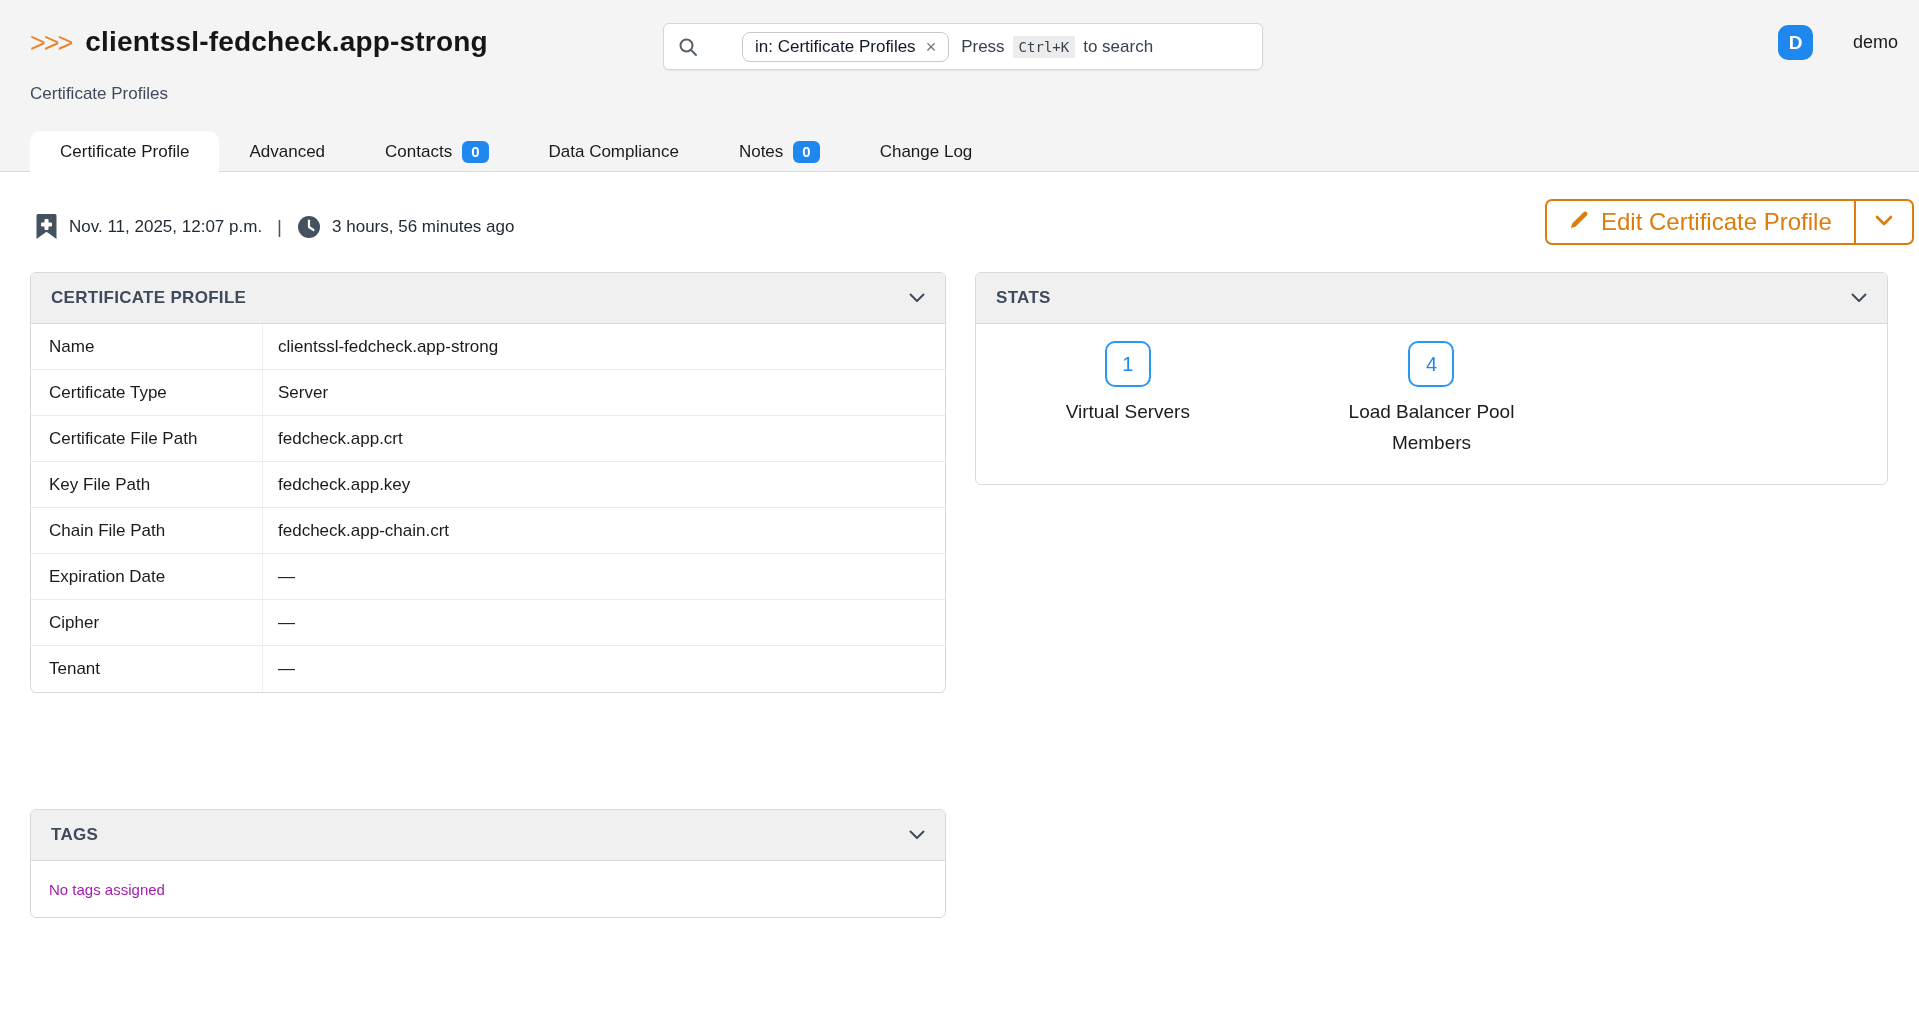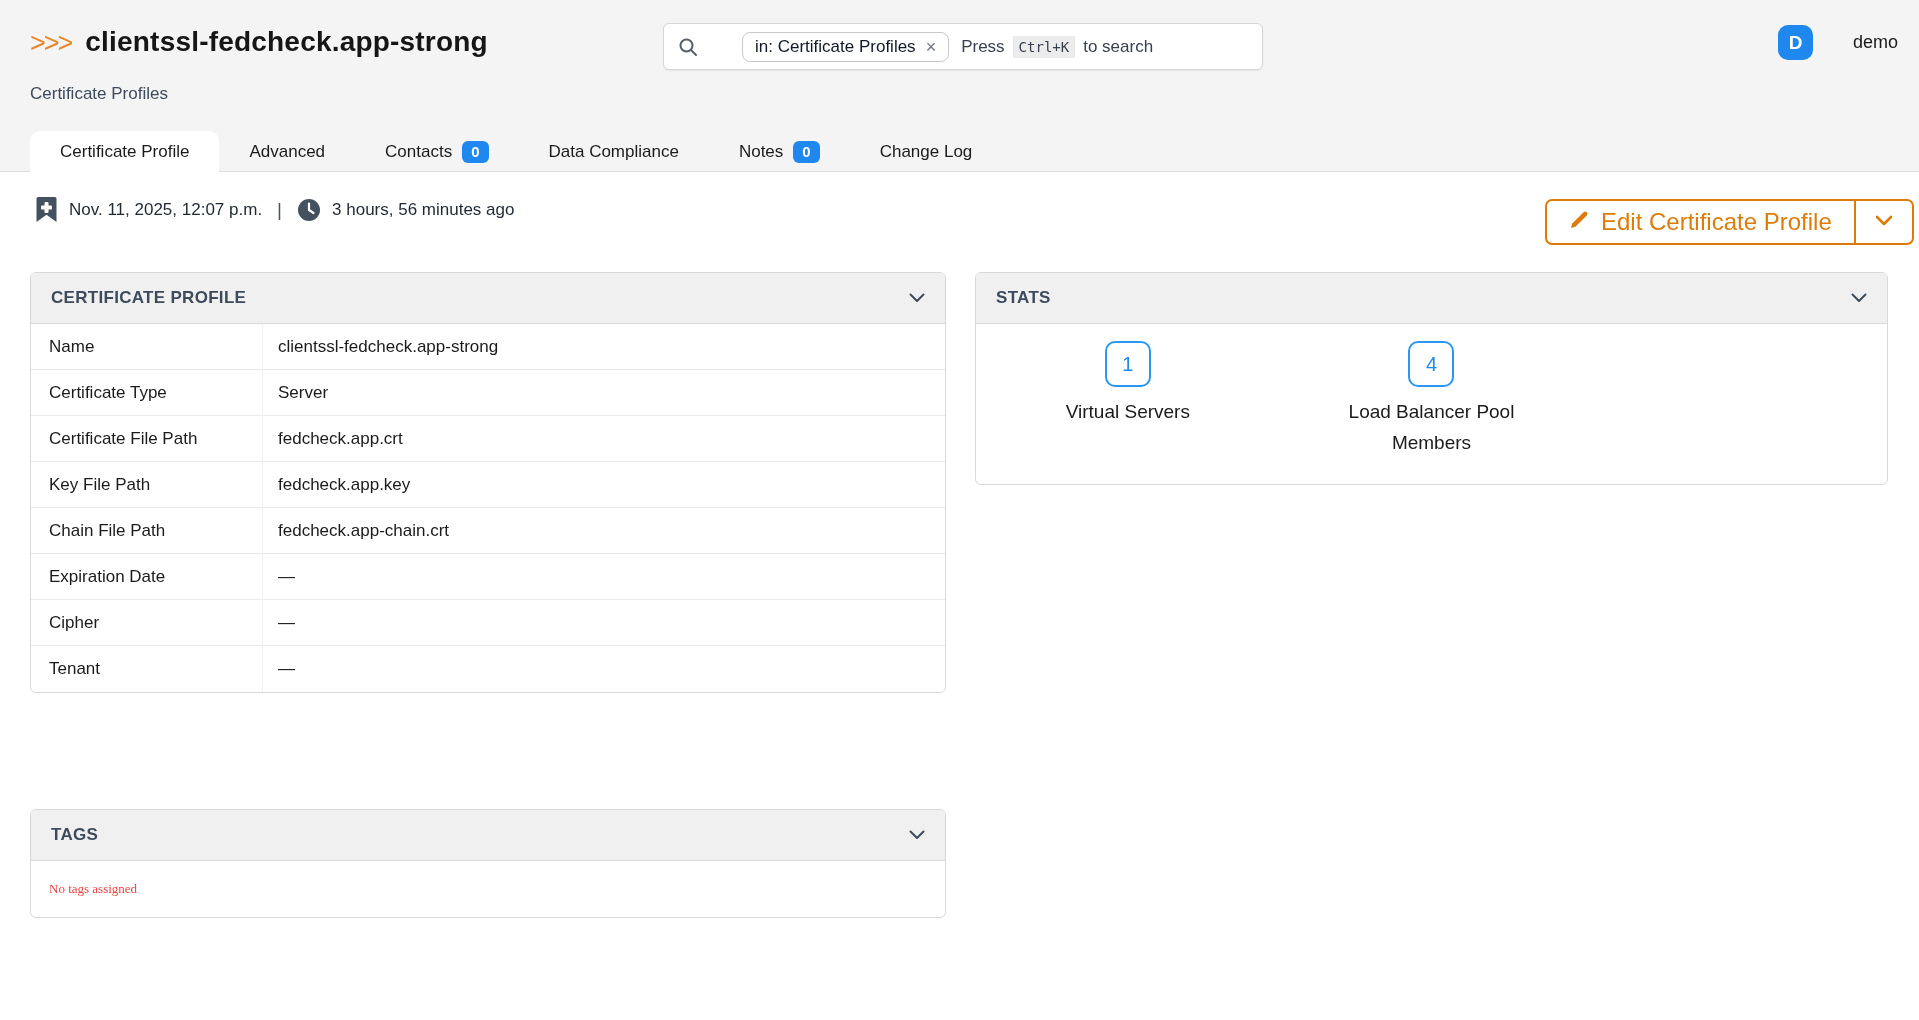--- a/index.html
+++ b/index.html
@@ -85,7 +85,7 @@
 
   
   .meta-row {
-    position: absolute; left: 35px; top: 196px;
+    position: absolute; left: 35px; top: 213px;
     display: flex; align-items: center; gap: 11px; font-size: 17px; color: #1f2933;
   }
   .meta-sep { color: #4a5560; font-size: 19px; padding: 0 4px; }

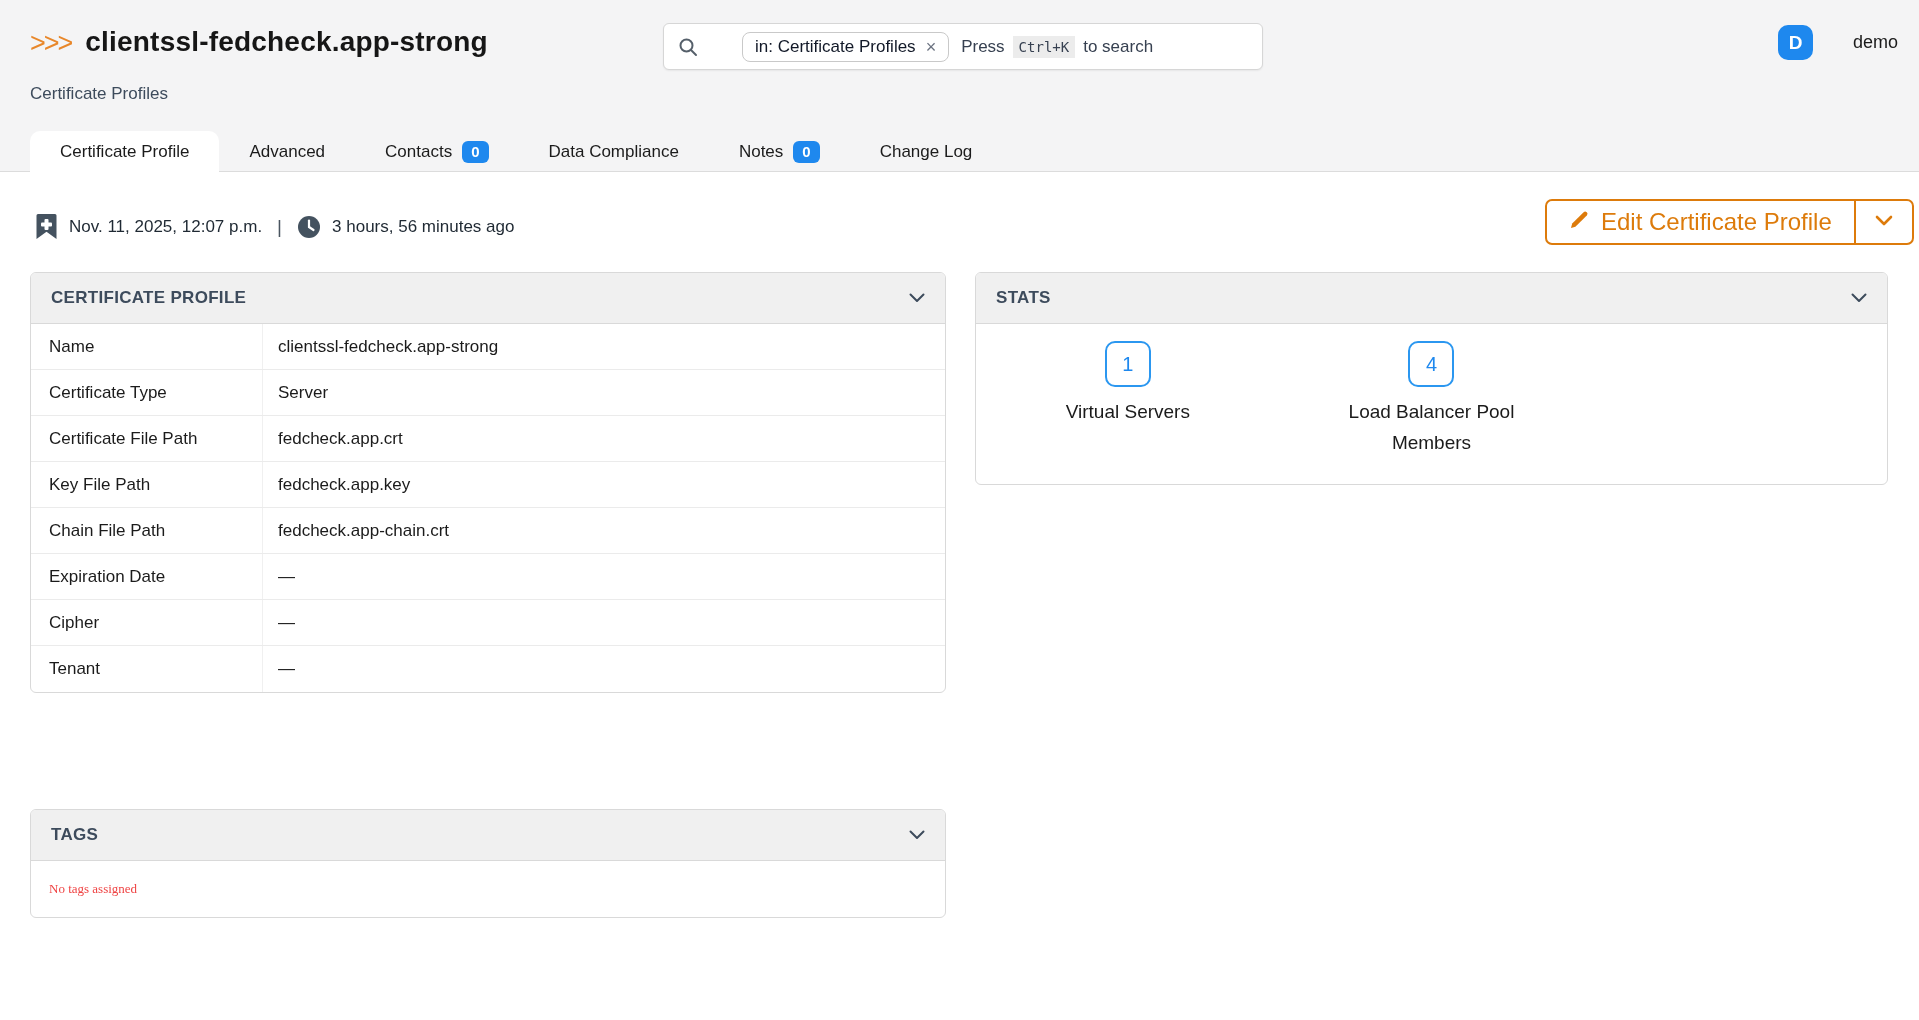--- a/index.html
+++ b/index.html
@@ -137,7 +137,7 @@
 
   .panel-tags { left: 30px; top: 809px; width: 916px; }
   .tags-body { height: 56px; display: flex; align-items: center; padding-left: 18px;
-    font-size: 13px; color: #ef4444; font-family: Liberation Serif, serif; }
+    font-size: 15px; color: #a21caf; }
 
   .panel-stats { left: 975px; top: 272px; width: 913px; }
   .stats-body {

